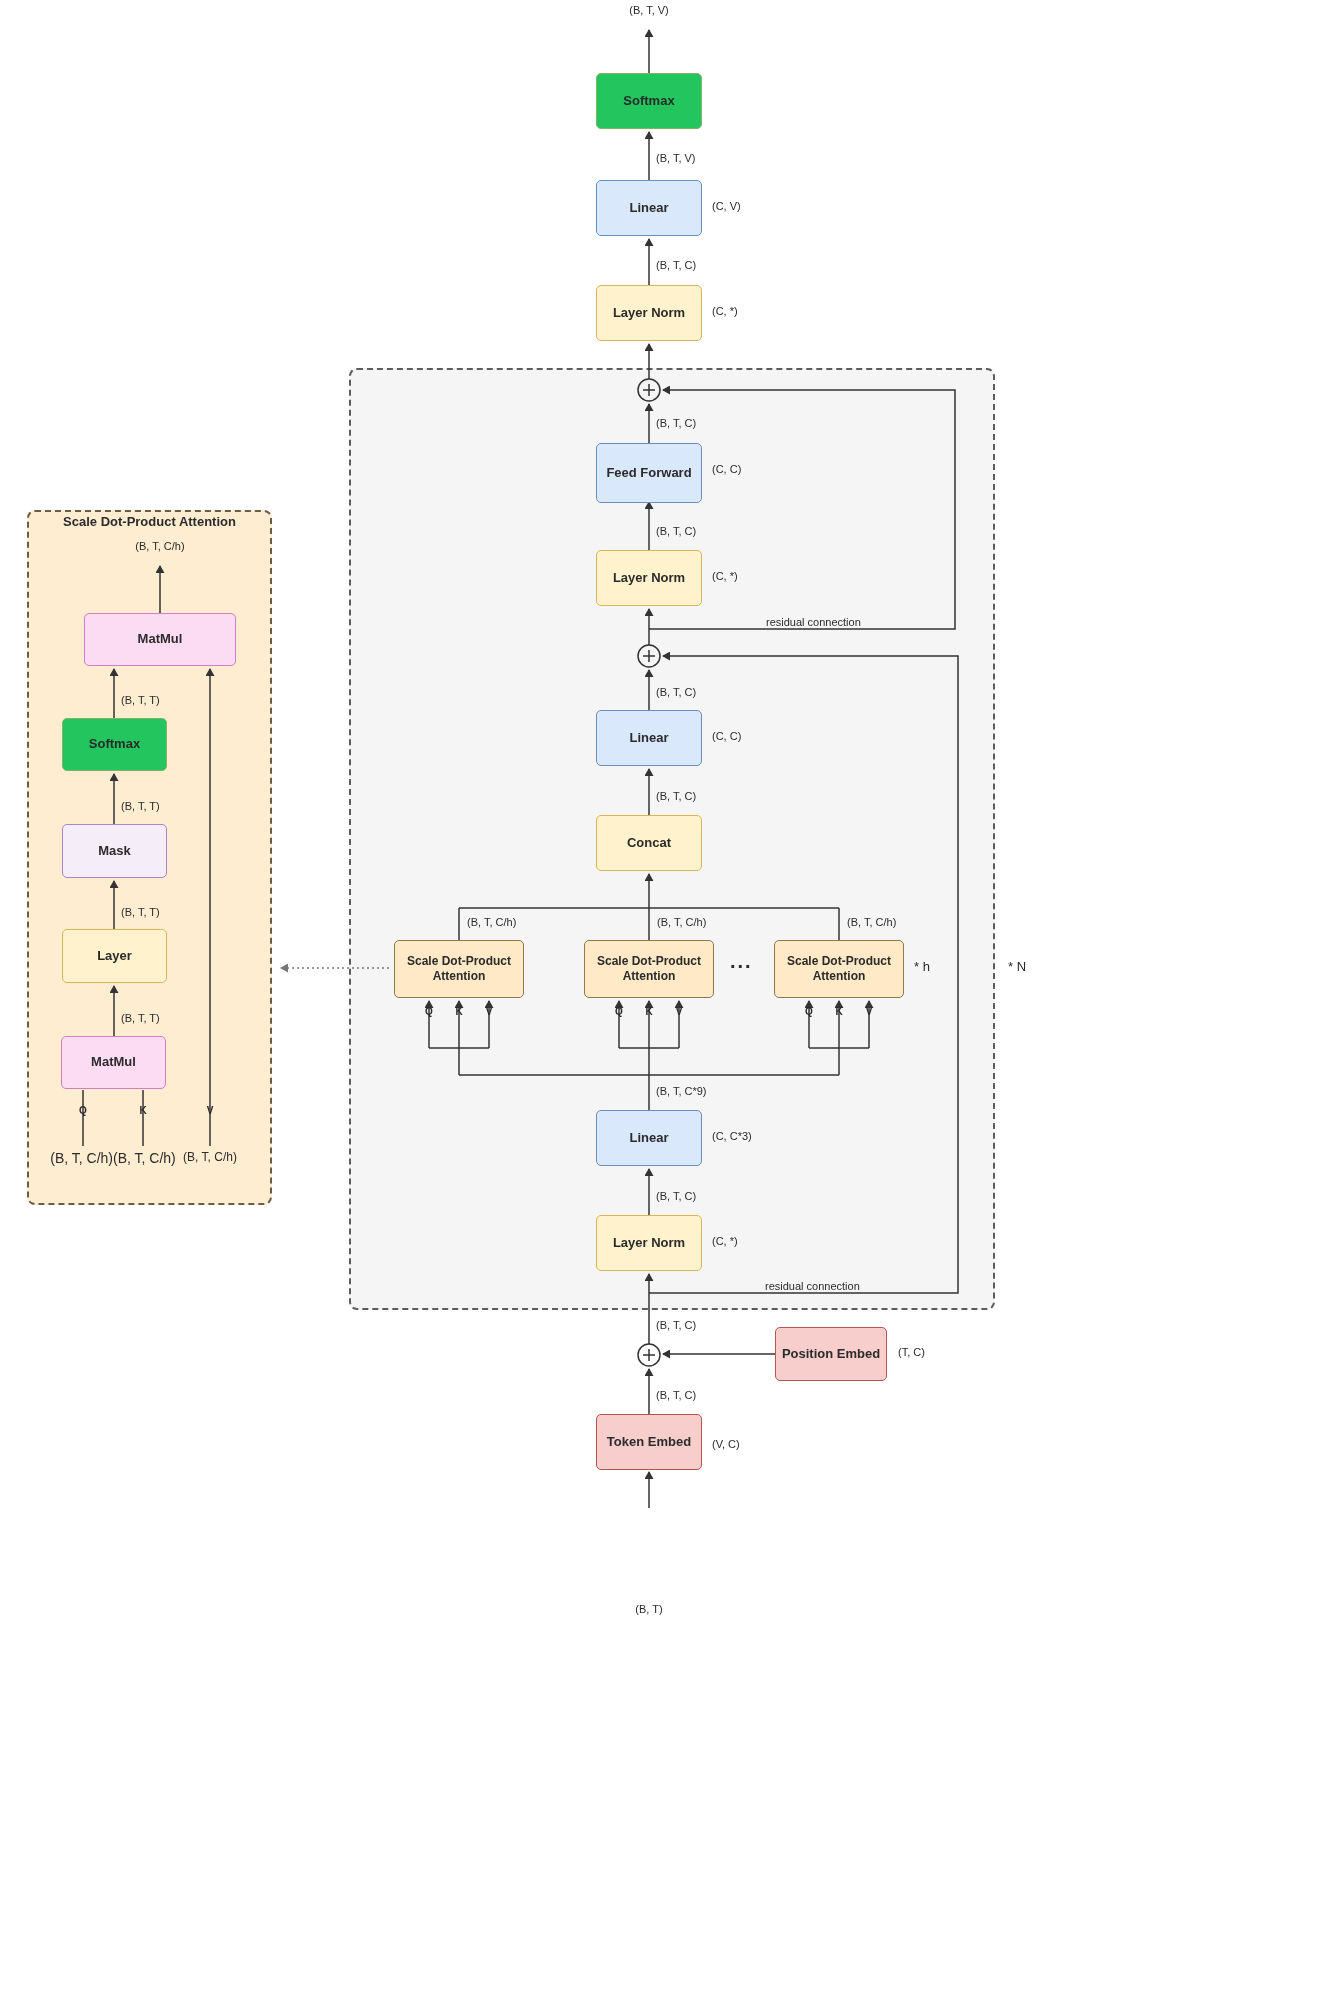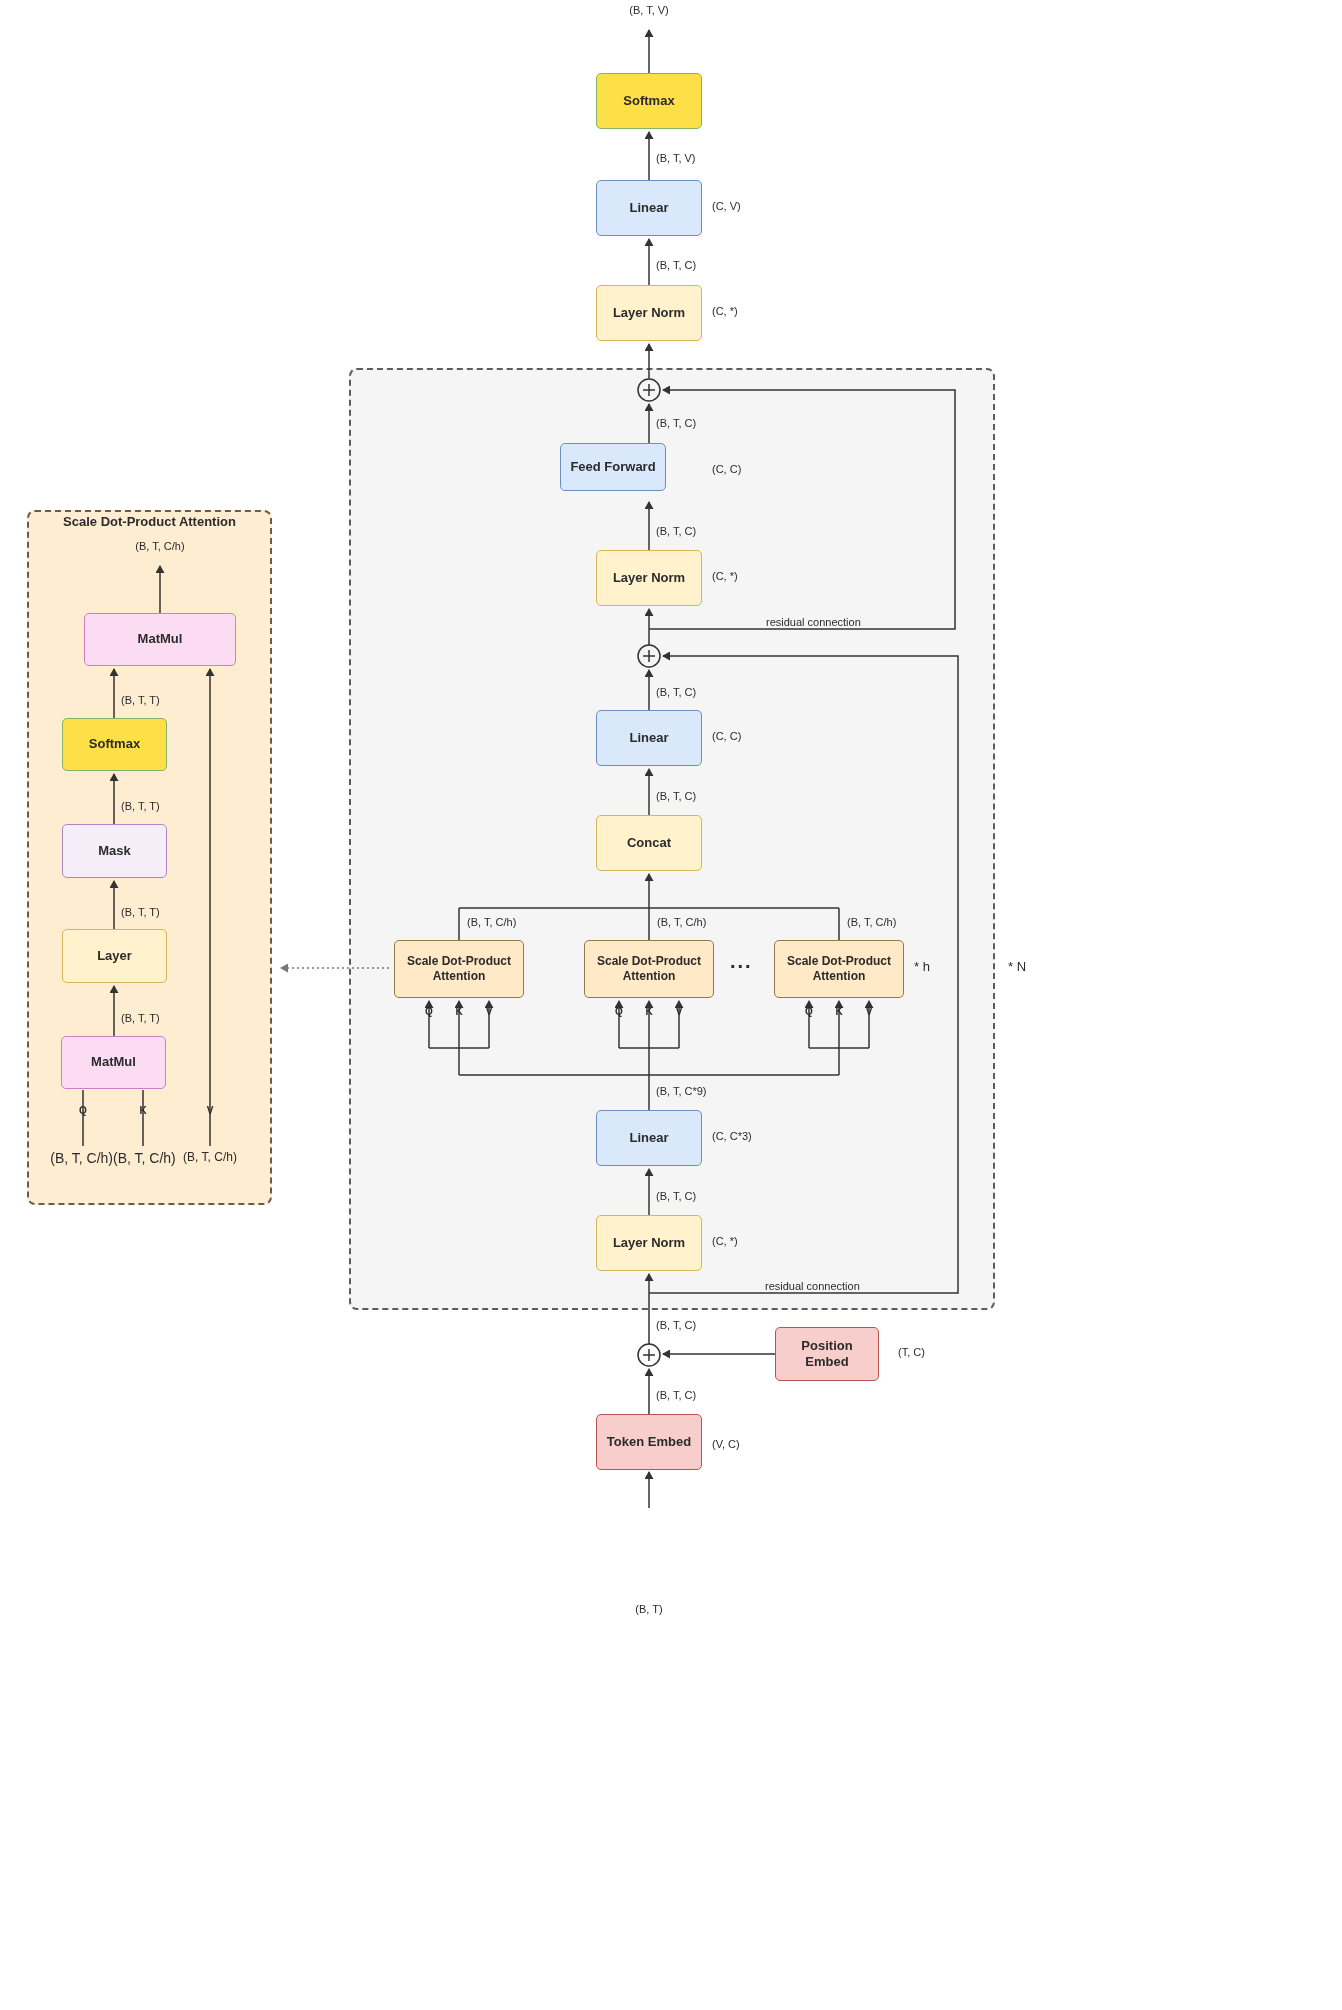--- a/index.html
+++ b/index.html
@@ -18,7 +18,7 @@
     text-align:center; font-size:13px; font-weight:bold; line-height:1.25;
     border:1.6px solid; border-radius:5px; box-sizing:border-box; padding:2px 4px;
   }
-  .green    { background:#fde047; border-color:#82b366; }
+  .green    { background:#22c55e; border-color:#82b366; }
   .blue     { background:#dae8fc; border-color:#6c8ebf; }
   .yellow   { background:#fff2cc; border-color:#d6b656; }
   .red      { background:#f8cecc; border-color:#b85450; }

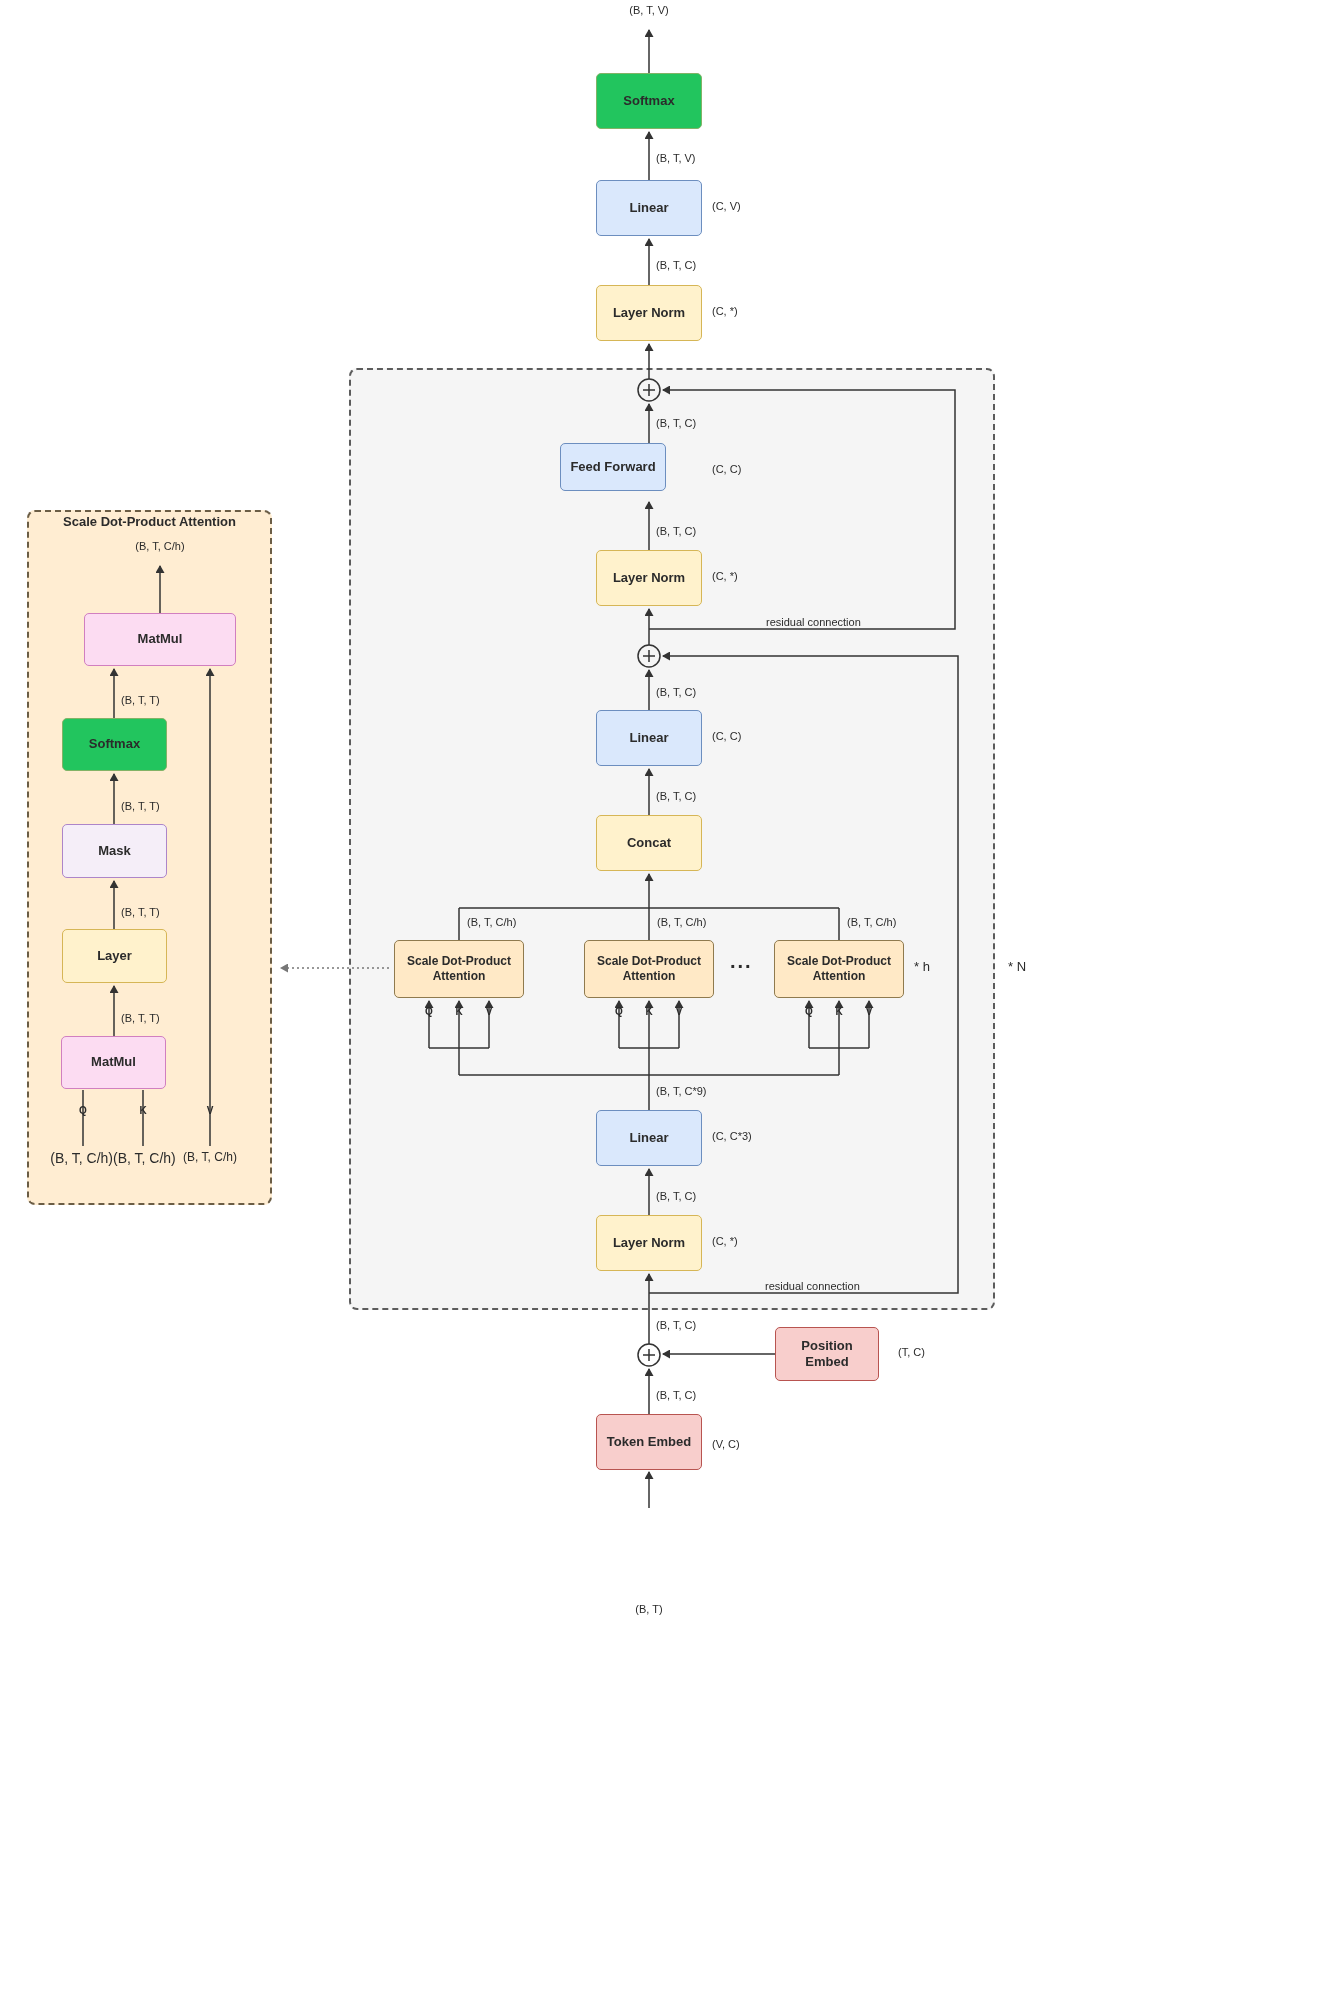--- a/index.html
+++ b/index.html
@@ -127,7 +127,7 @@
   <div class="ann" style="left:712px;top:305px">(C, *)</div>
 
   <div class="ann" style="left:656px;top:417px">(B, T, C)</div>
-  <div class="node blue" style="left:560px;top:443px;width:106px;height:48px">Feed Forward</div>
+  <div class="node blue" style="left:596px;top:443px;width:106px;height:60px">Feed Forward</div>
   <div class="ann" style="left:712px;top:463px">(C, C)</div>
   <div class="ann" style="left:656px;top:525px">(B, T, C)</div>
   <div class="node yellow" style="left:596px;top:550px;width:106px;height:56px">Layer Norm</div>

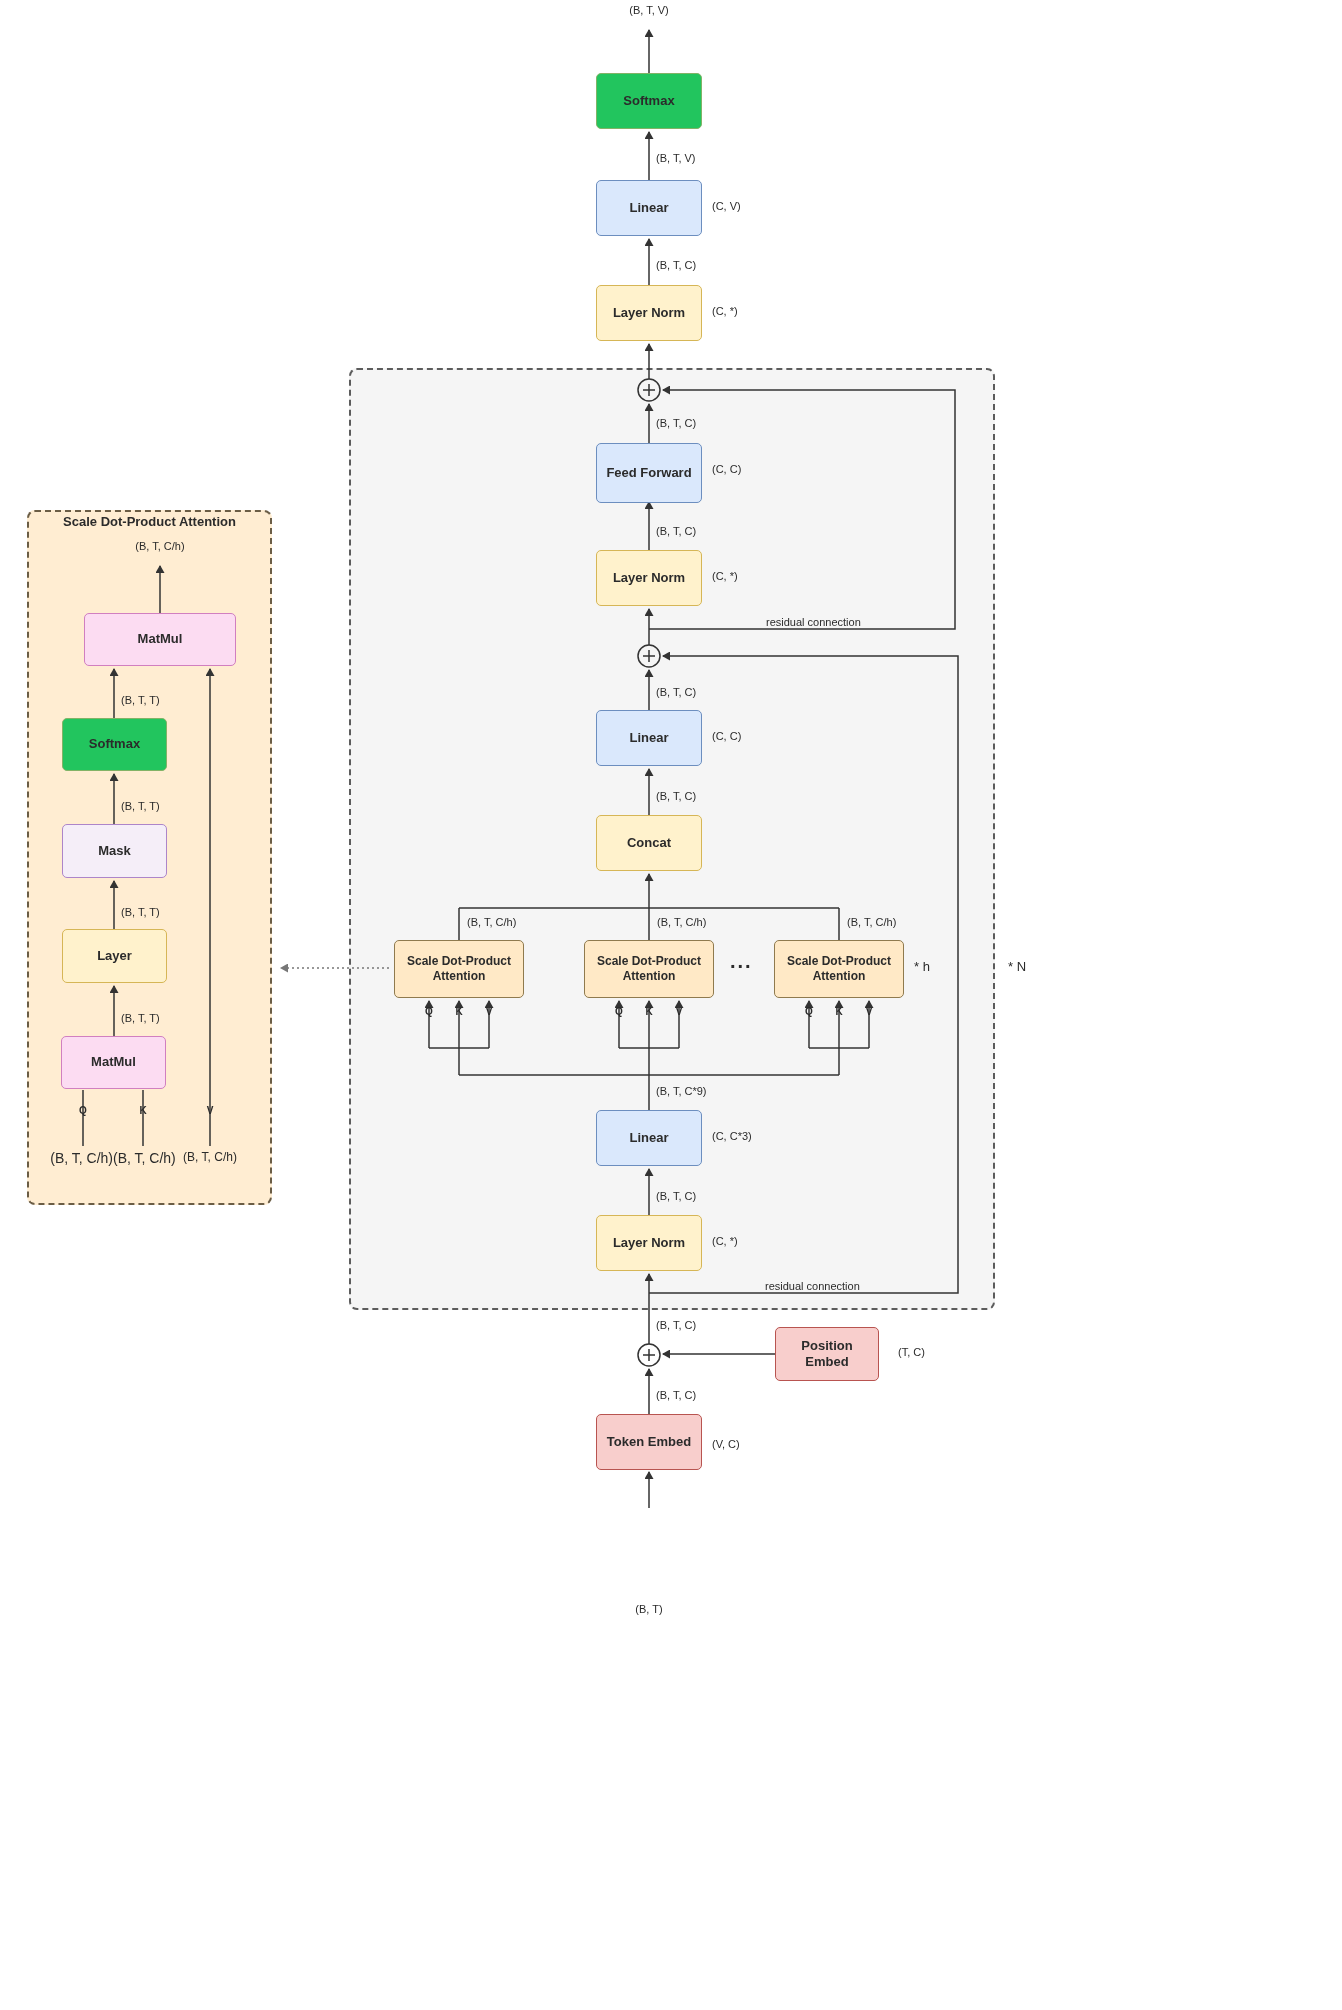--- a/index.html
+++ b/index.html
@@ -170,7 +170,7 @@
   <div class="res" style="left:765px;top:1280px">residual connection</div>
 
   <div class="ann" style="left:656px;top:1319px">(B, T, C)</div>
-  <div class="node red" style="left:775px;top:1327px;width:104px;height:54px">Position Embed</div>
+  <div class="node red" style="left:775px;top:1327px;width:112px;height:54px">Position Embed</div>
   <div class="ann" style="left:898px;top:1346px">(T, C)</div>
   <div class="ann" style="left:656px;top:1389px">(B, T, C)</div>
   <div class="node red" style="left:596px;top:1414px;width:106px;height:56px">Token Embed</div>

